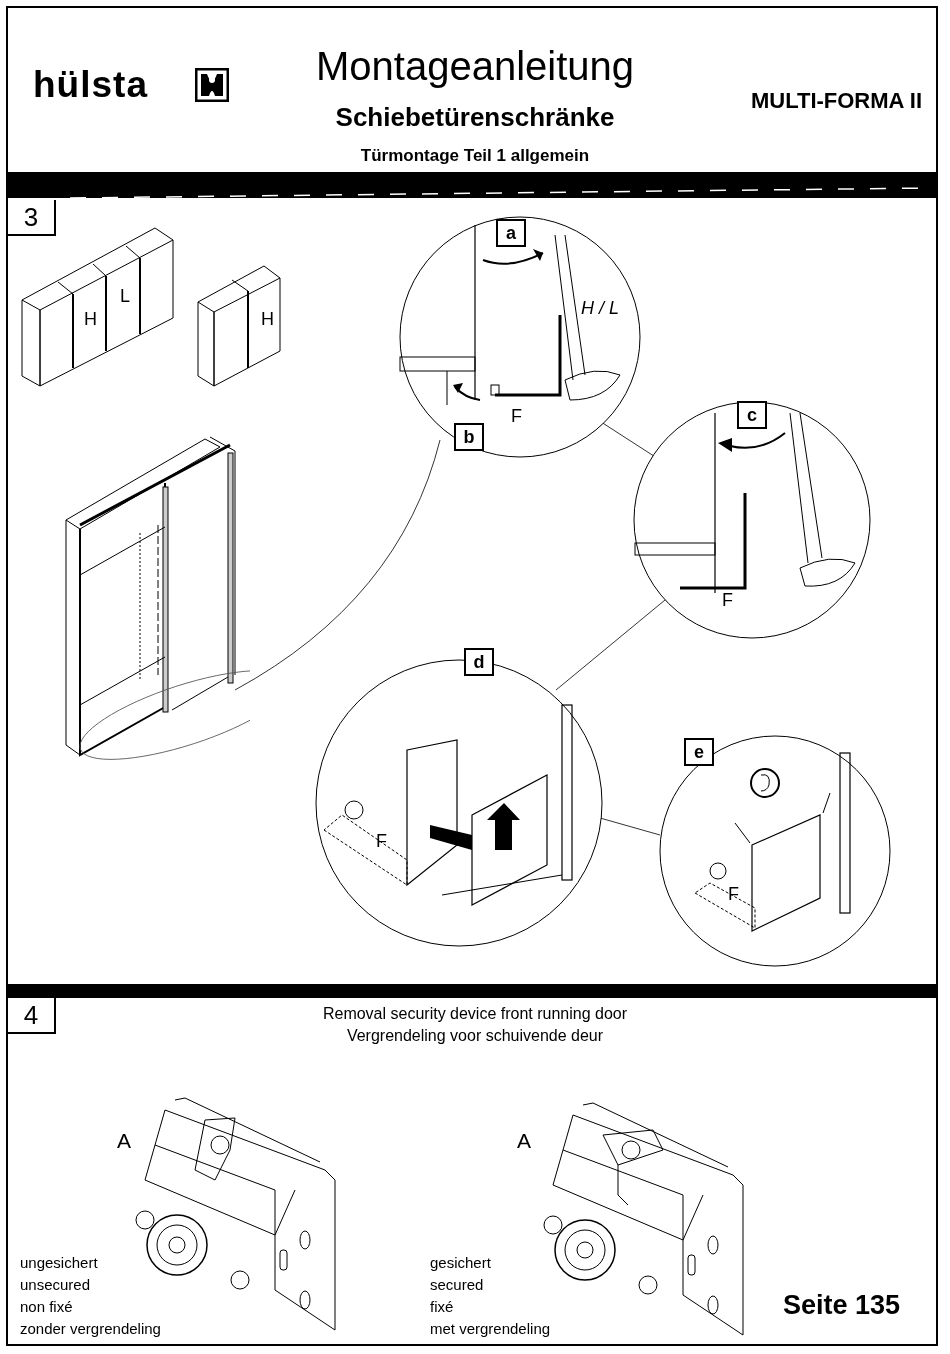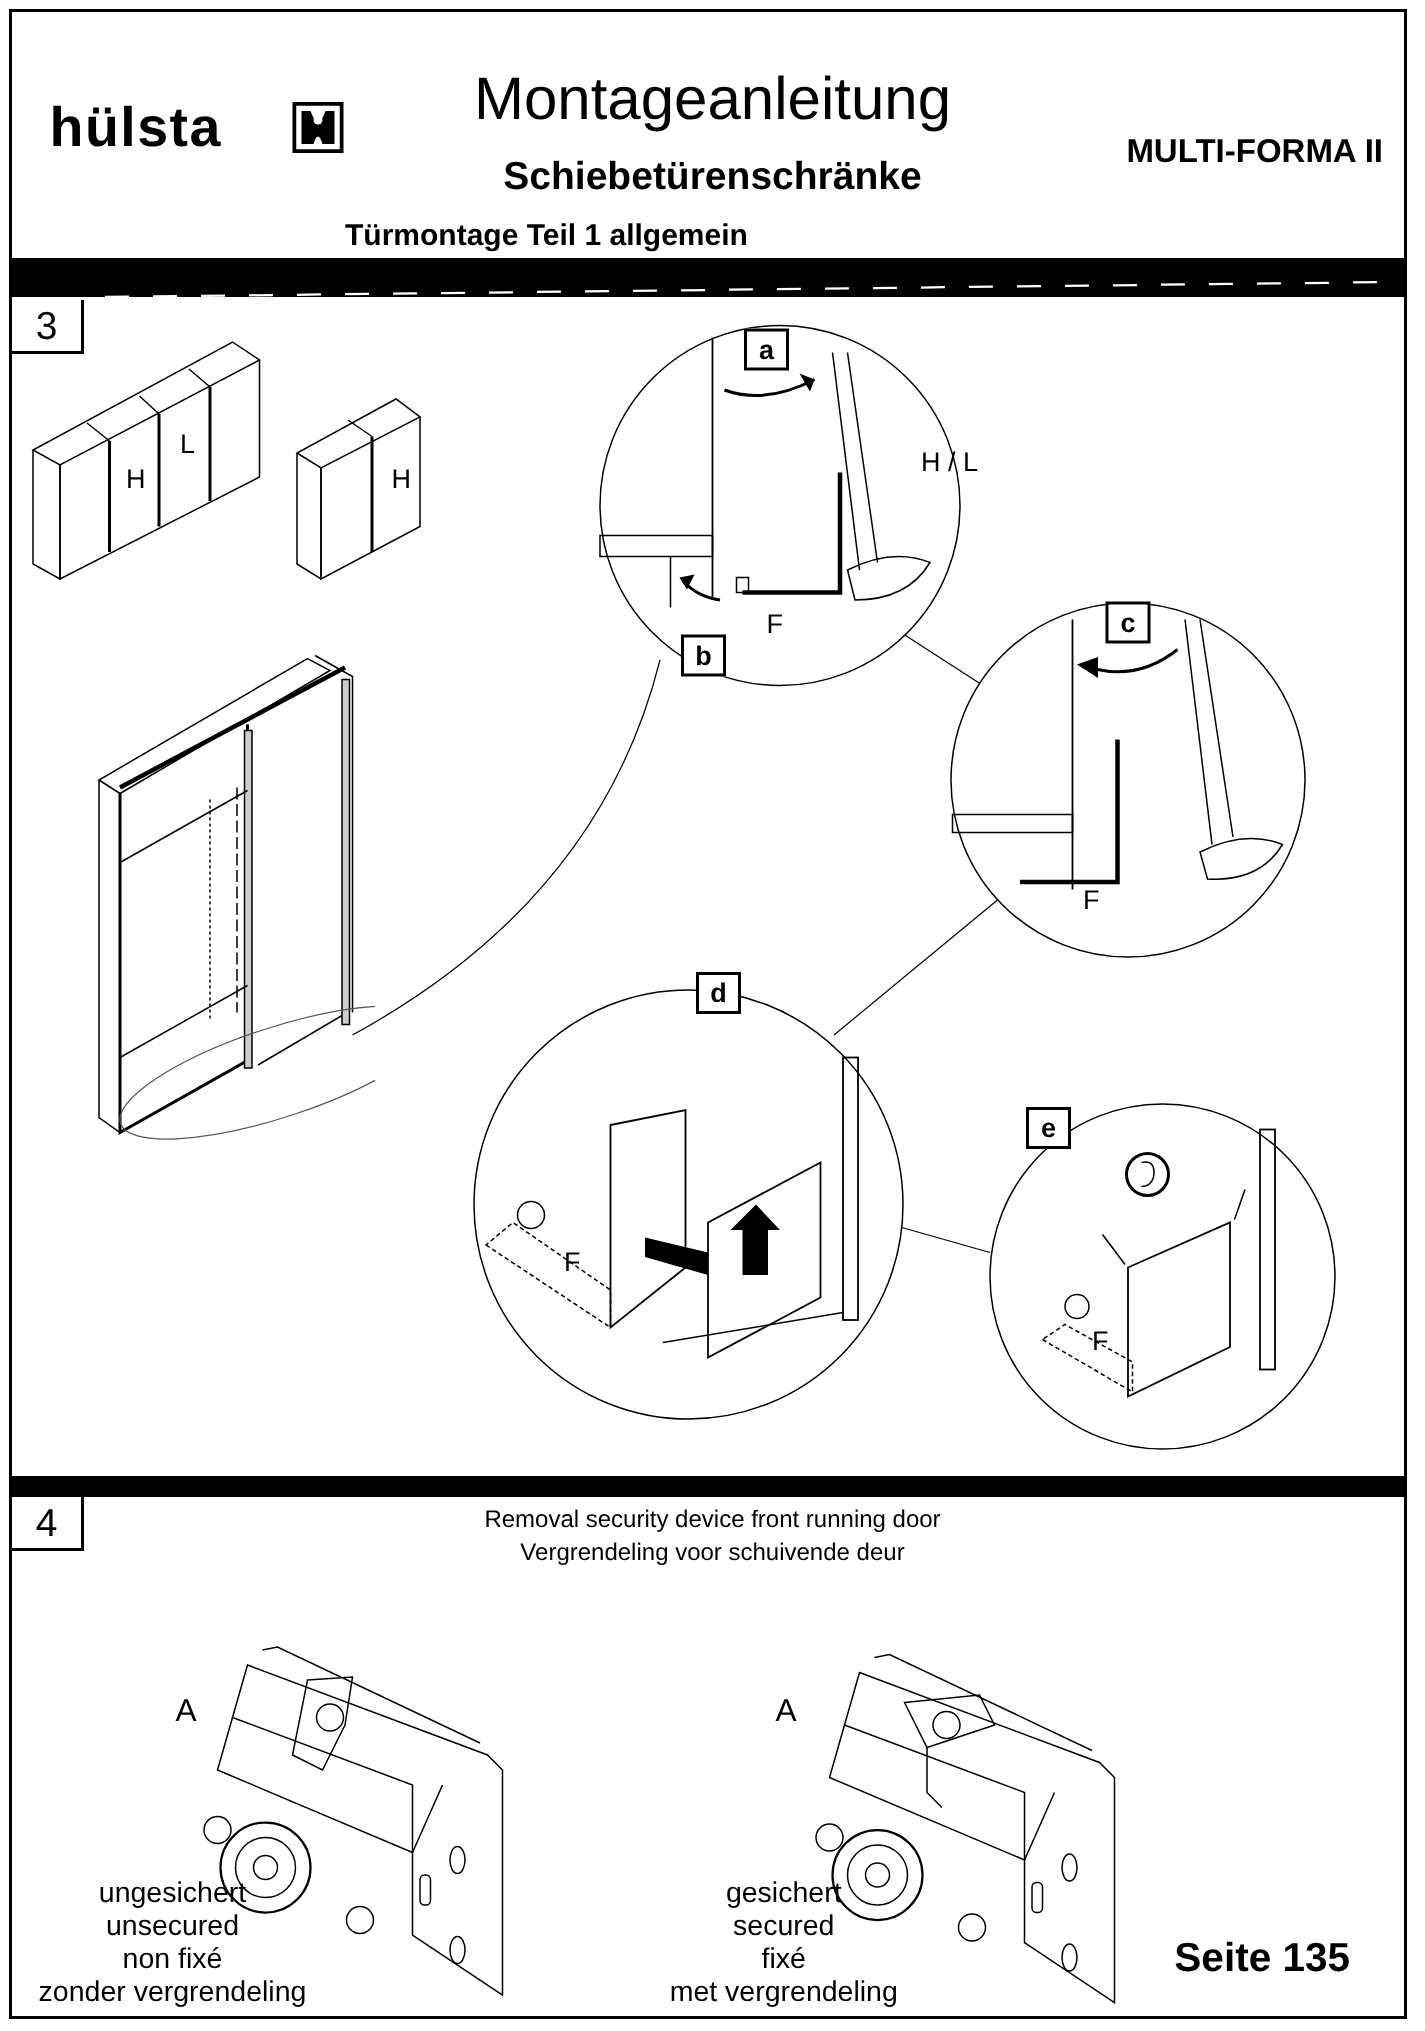--- a/index.html
+++ b/index.html
@@ -12,7 +12,7 @@
   .brand-logo { left: 195px; top: 68px; width: 34px; height: 34px; }
   .title { left: 230px; width: 490px; top: 44px; text-align: center; font-size: 40px; font-weight: normal; }
   .subtitle { left: 230px; width: 490px; top: 102px; text-align: center; font-size: 26px; font-weight: bold; }
-  .subsub { left: 230px; width: 490px; top: 146px; font-size: 20px; font-weight: bold; }
+  .subsub { left: 230px; width: 490px; top: 146px; text-align: center; font-size: 17px; font-weight: bold; }
   .product { right: 28px; top: 88px; font-size: 22px; font-weight: bold; }
   .bar { left: 8px; width: 930px; height: 26px; background: #000; }
   .step-box { left: 8px; width: 48px; height: 36px; border: 2px solid #000; border-left: none; border-top: none;

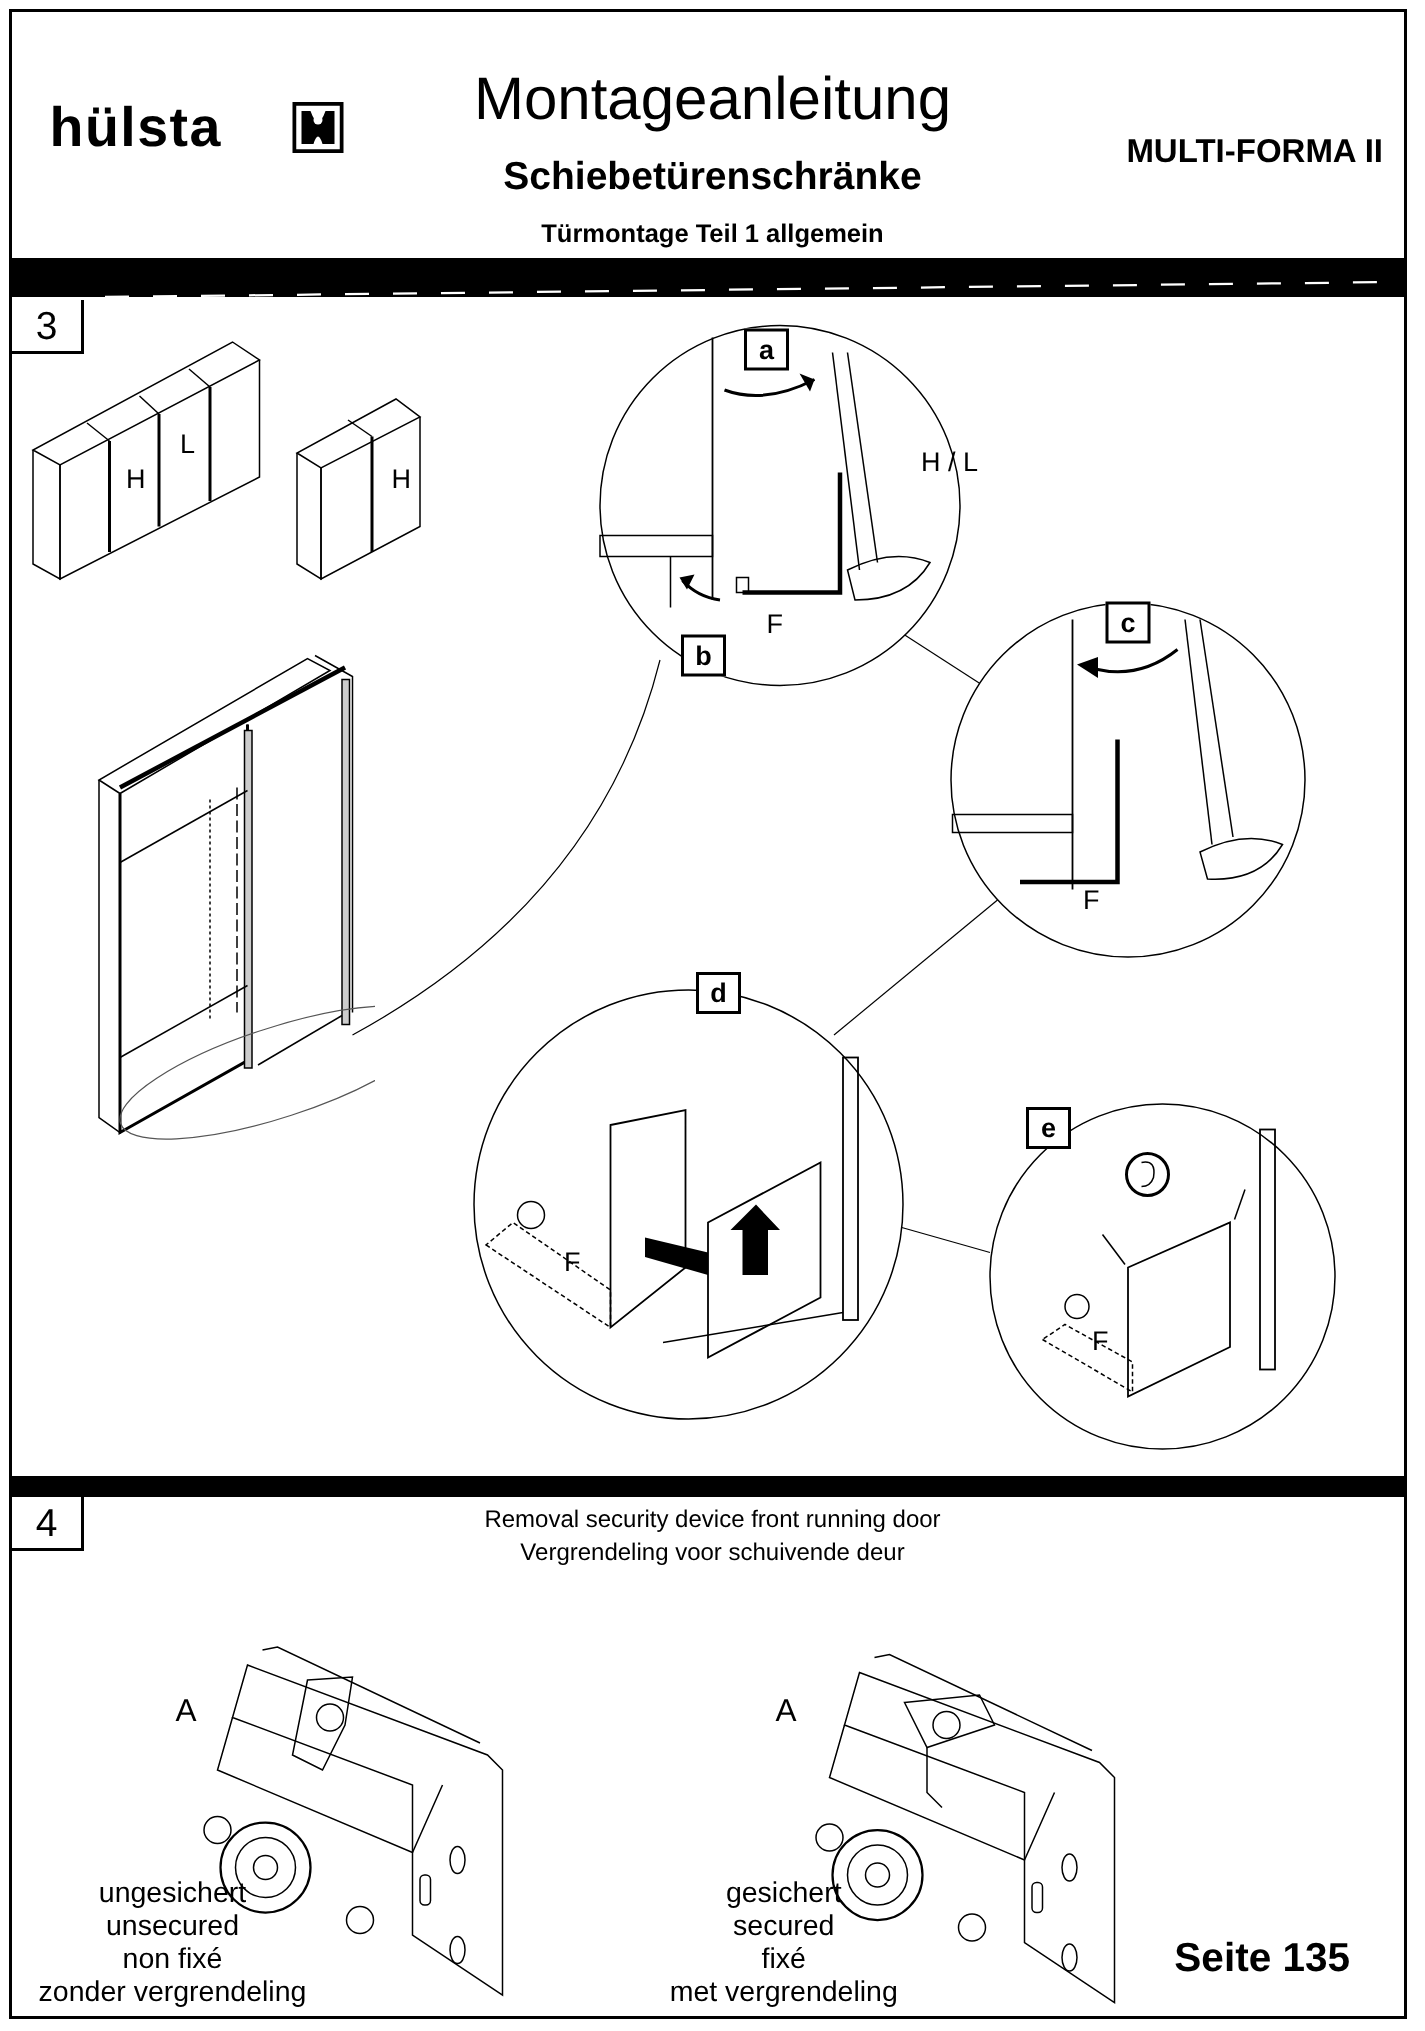--- a/index.html
+++ b/index.html
@@ -116,7 +116,7 @@
   <path d="M58 170 L68 168 L63 178 Z" fill="#000"></path>
 </svg>
 <div class="abs label-box" style="left:496px;top:219px;">a</div>
-<div class="abs lbl" style="left:614px;top:298px;">H / L</div>
+<div class="abs lbl" style="left:581px;top:298px;font-style:italic;">H / L</div>
 <div class="abs lbl" style="left:511px;top:406px;">F</div>
 <div class="abs label-box" style="left:454px;top:423px;">b</div>
 

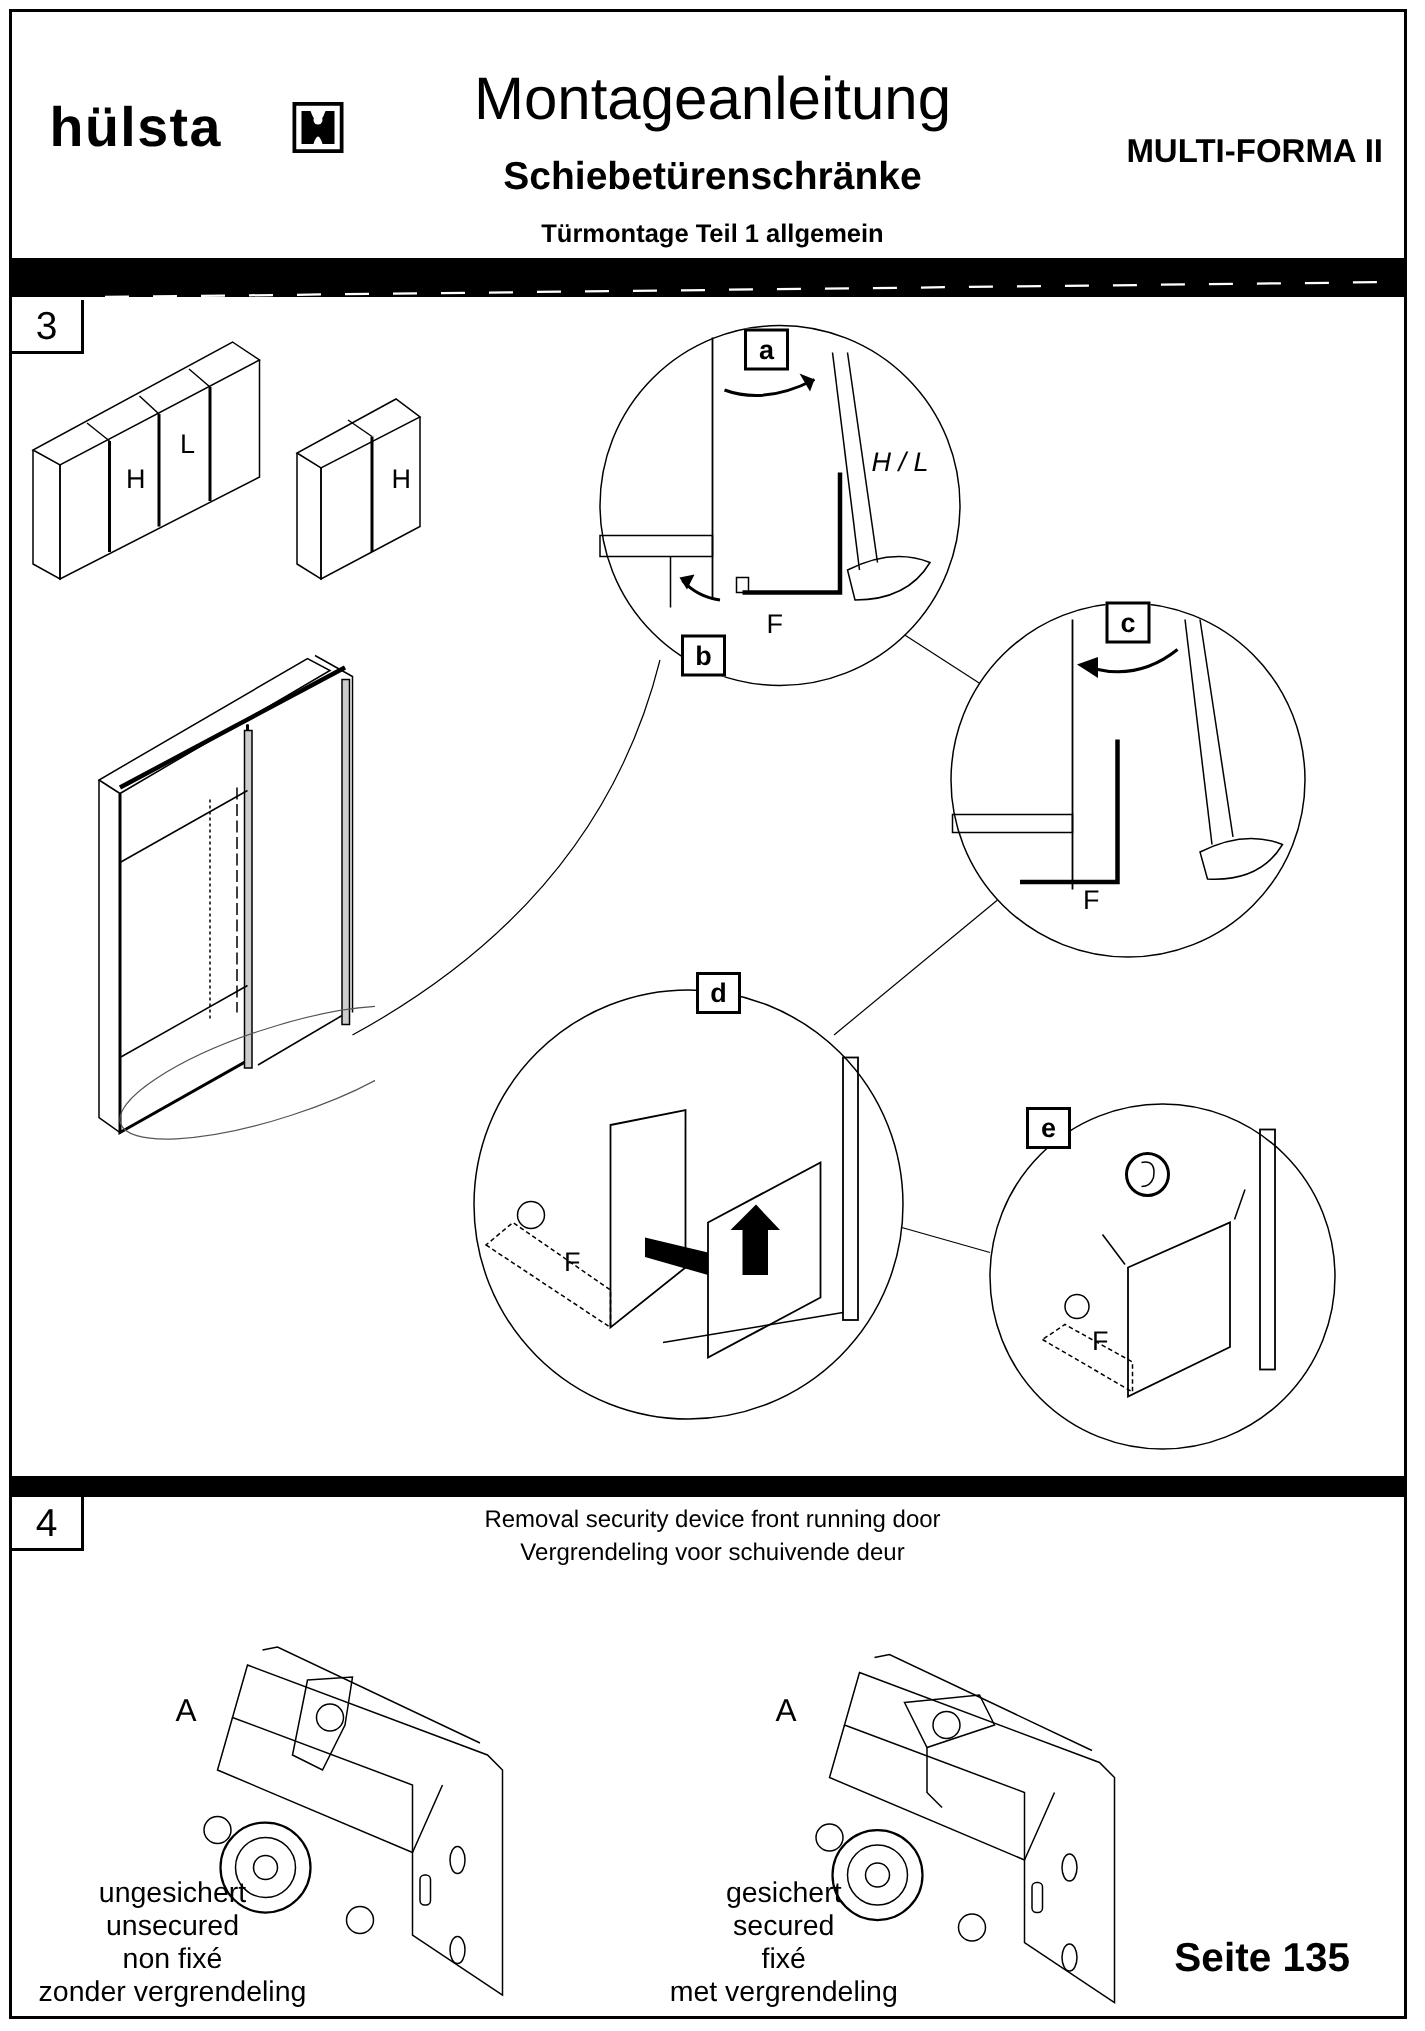--- a/index.html
+++ b/index.html
@@ -21,7 +21,7 @@
                display: flex; align-items: center; justify-content: center; font-weight: bold; font-size: 18px; }
   .lbl { font-size: 18px; }
   .desc { left: 150px; width: 650px; text-align: center; font-size: 16px; line-height: 21.5px; top: 1003px; }
-  .caption { text-align: center; font-size: 19px; line-height: 22px; }
+  .caption { text-align: left; font-size: 15px; line-height: 22px; }
   .page-num { right: 50px; top: 1290px; font-size: 27px; font-weight: bold; }
   svg { position: absolute; }
 </style>

